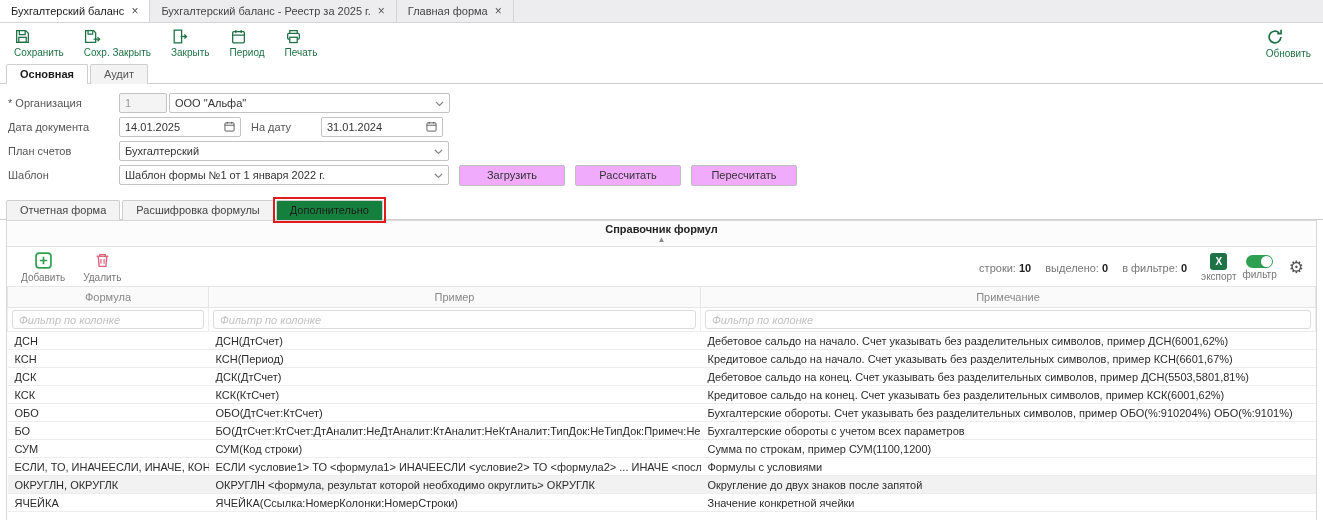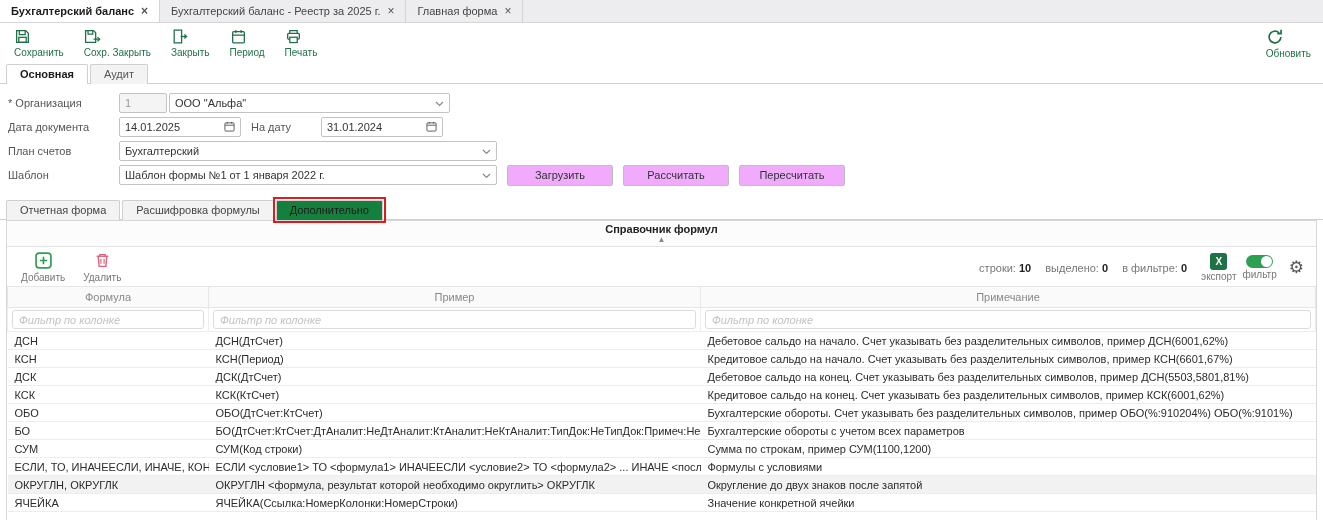--- a/index.html
+++ b/index.html
@@ -12,7 +12,7 @@
   
   .tabbar { display:flex; background:#ededef; border-bottom:1px solid #d4d4d6; height:23px; }
   .wtab { display:flex; align-items:center; gap:7px; padding:0 11px; border-right:1px solid #d4d4d6; color:#444; cursor:pointer; white-space:nowrap; }
-  .wtab.active { background:#fff; color:#1b1b1b; font-weight:bold;justify-content:flex-end; }
+  .wtab.active { background:#fff; color:#1b1b1b; font-weight:normal;justify-content:flex-end; }
   .wtab .x { color:#555; font-size:12px; line-height:1; }
   
   .toolbar { display:flex; align-items:flex-start; padding:5px 12px 2px 14px; gap:20px; }

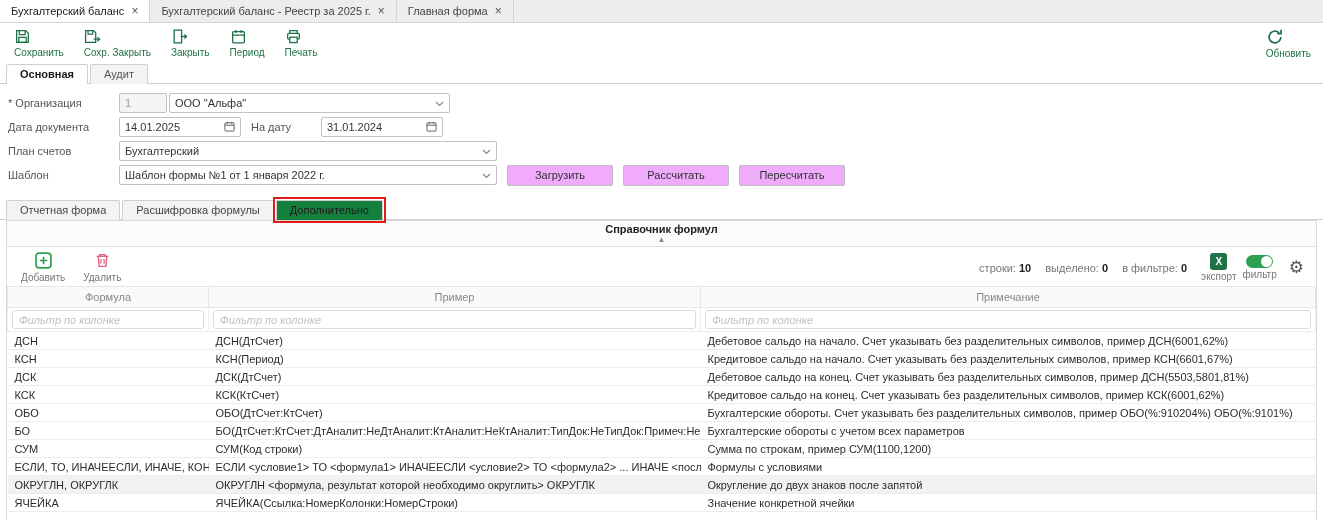--- a/index.html
+++ b/index.html
@@ -36,7 +36,7 @@
   .w-code { width:48px; flex:none; }
   .w-name { width:281px; flex:none; }
   .w-date { width:122px; flex:none; }
-  .w-wide { width:378px; flex:none; }
+  .w-wide { width:330px; flex:none; }
   .btn { height:21px; border:1px solid #bfbfbf; border-radius:2px; background:#f0abfc; font:inherit; color:#333; padding:0 10px; margin-left:10px; width:106px; cursor:pointer; }
   
   .dtabs { display:flex; gap:2px; padding:8px 6px 0 6px; border-bottom:1px solid #cfcfcf; }

